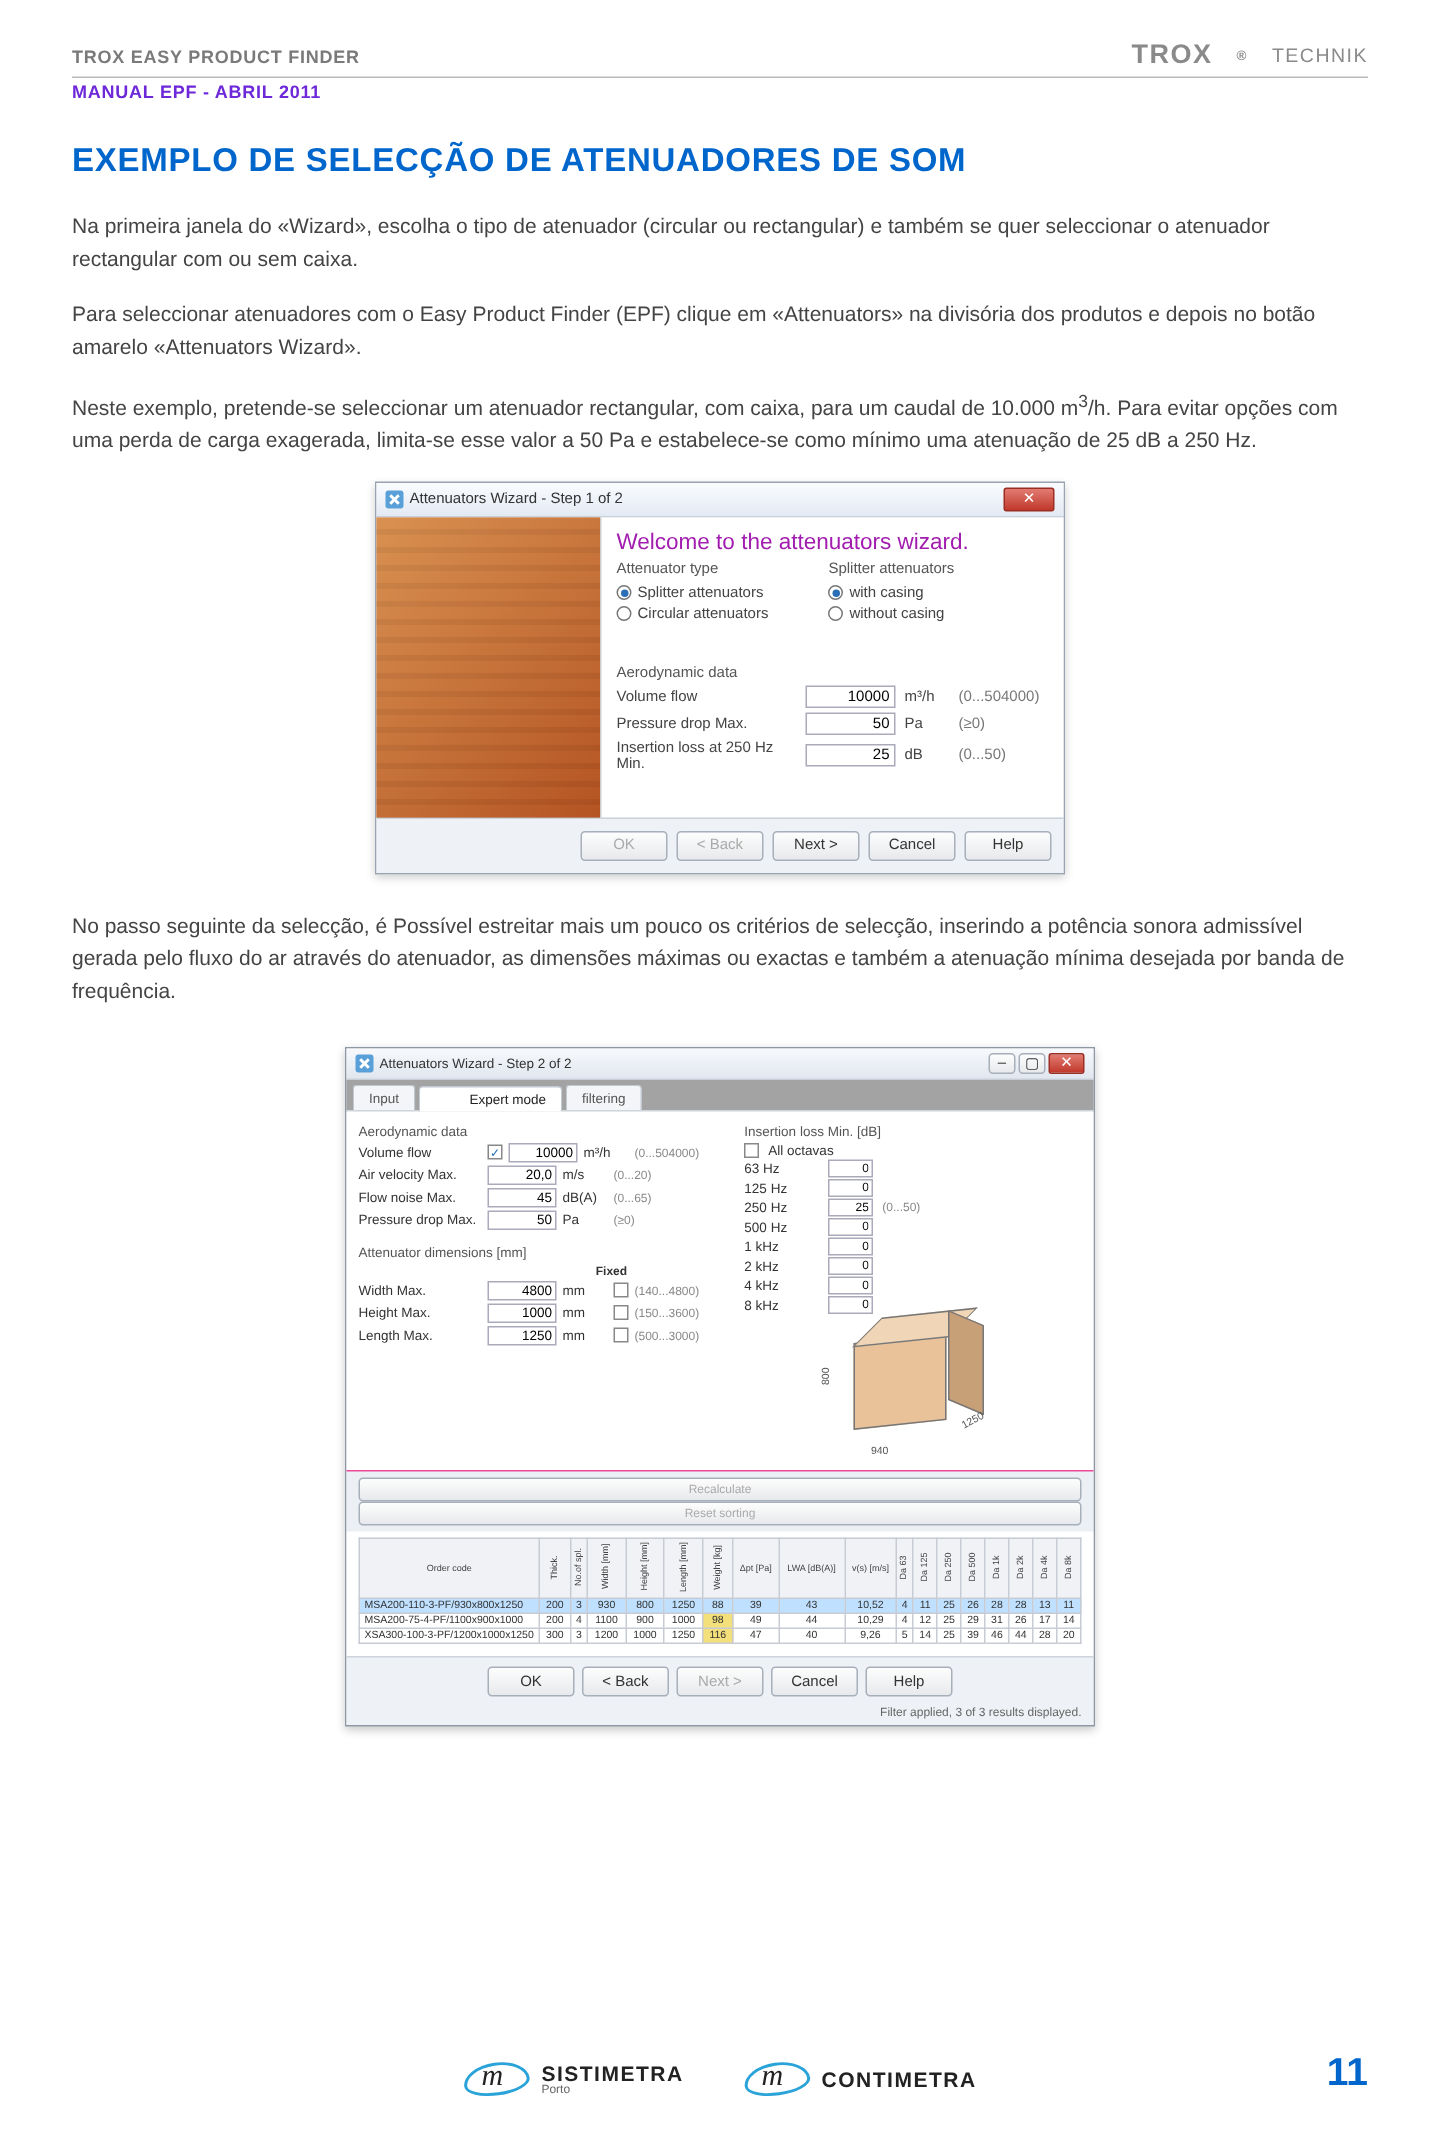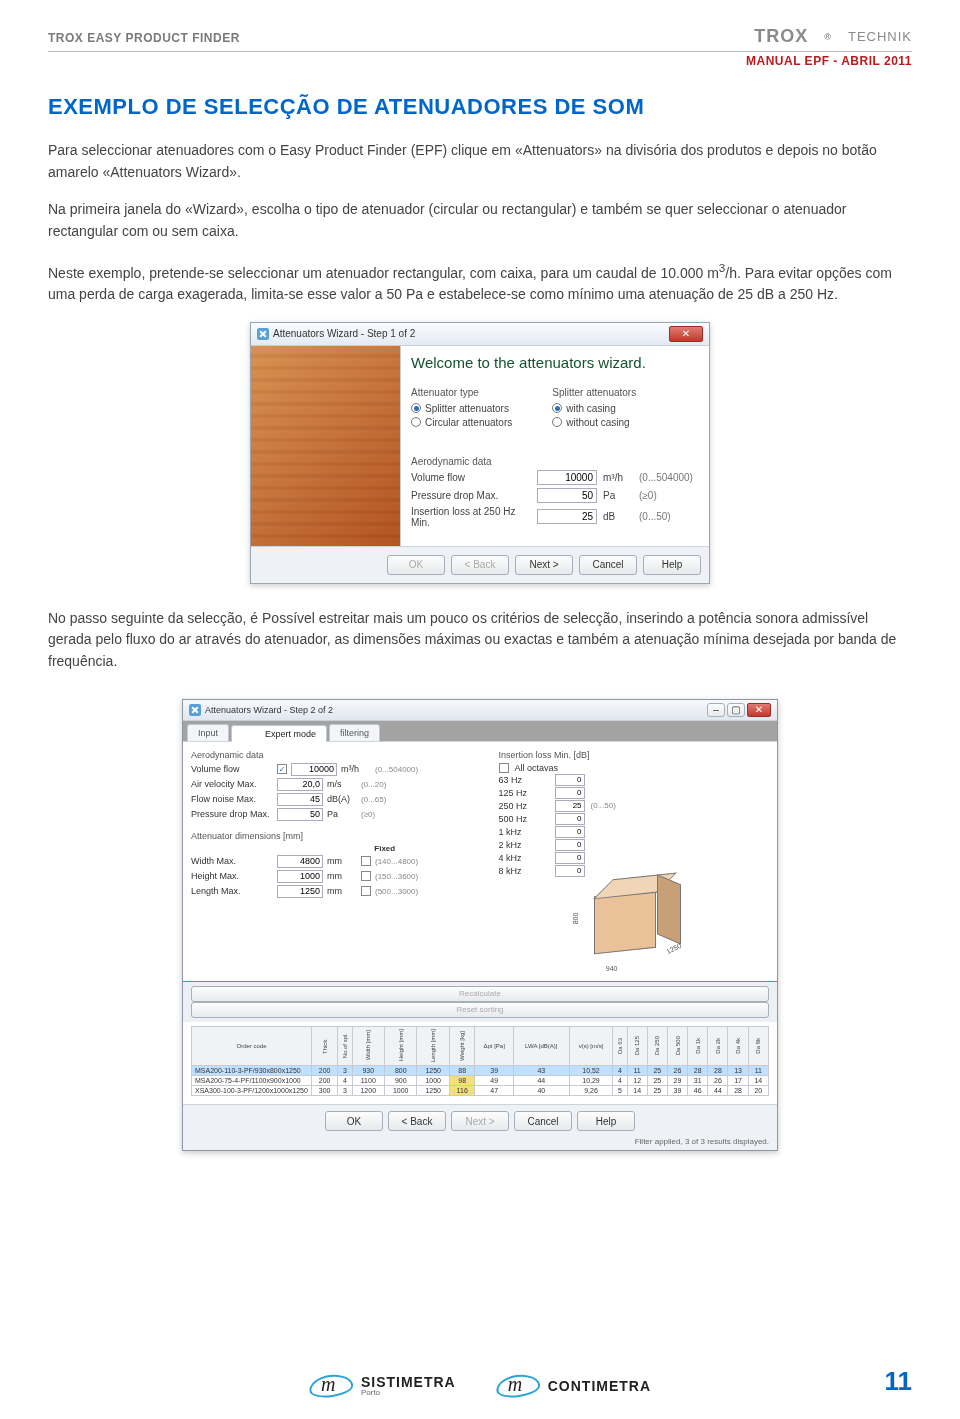--- a/index.html
+++ b/index.html
@@ -20,7 +20,7 @@
   .hdr-logo { font-size: 18px; color: #8a8a8a; font-weight: bold; letter-spacing: 1px; display: flex; align-items: center; gap: 16px;}
   .hdr-logo .thin { font-weight: 300; font-size: 13px; letter-spacing: 1px; }
   .hdr-logo sup { font-size: 9px; vertical-align: super; }
-  .hdr-line2 { color: #b91c1c; font-size: 12px; font-weight: bold; margin-top: 6px; letter-spacing: 0.5px; text-align: right;}
+  .hdr-line2 { color: #6d28d9; font-size: 12px; font-weight: bold; margin-top: 6px; letter-spacing: 0.5px;}
   hr.hdr { border: none; border-top: 1px solid #bbb; margin: 4px 0 24px 0; }
 
   h1.title {

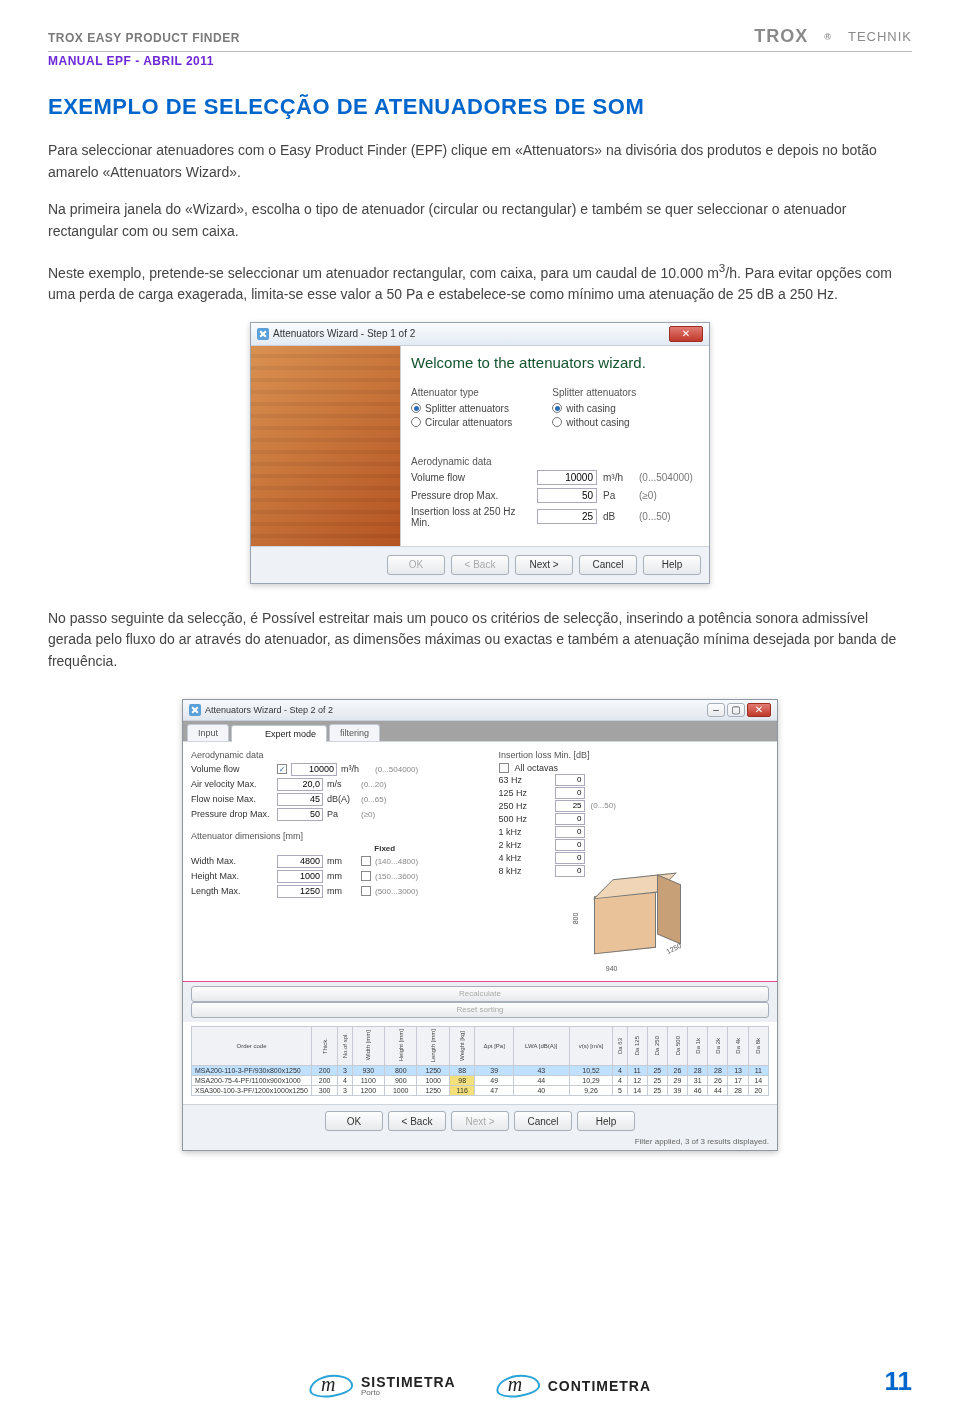--- a/index.html
+++ b/index.html
@@ -207,8 +207,8 @@
 
   <h1 class="title">EXEMPLO DE SELECÇÃO DE ATENUADORES DE SOM</h1>
 
+  <p class="body-text">Na primeira janela do «Wizard», escolha o tipo de atenuador (circular ou rectangular) e também se quer seleccionar o atenuador rectangular com ou sem caixa.</p>
   <p class="body-text">Para seleccionar atenuadores com o Easy Product Finder (EPF) clique em «Attenuators» na divisória dos produtos e depois no botão amarelo «Attenuators Wizard».</p>
-  <p class="body-text">Na primeira janela do «Wizard», escolha o tipo de atenuador (circular ou rectangular) e também se quer seleccionar o atenuador rectangular com ou sem caixa.</p>
   <p class="body-text">
     <span>Neste exemplo, pretende-se seleccionar um atenuador rectangular, com caixa, para um caudal de 10.000 m</span><sup>3</sup><span>/h. Para evitar opções com uma perda de carga exagerada, limita-se esse valor a 50 Pa e estabelece-se como mínimo uma atenuação de 25 dB a 250 Hz.</span>
   </p>

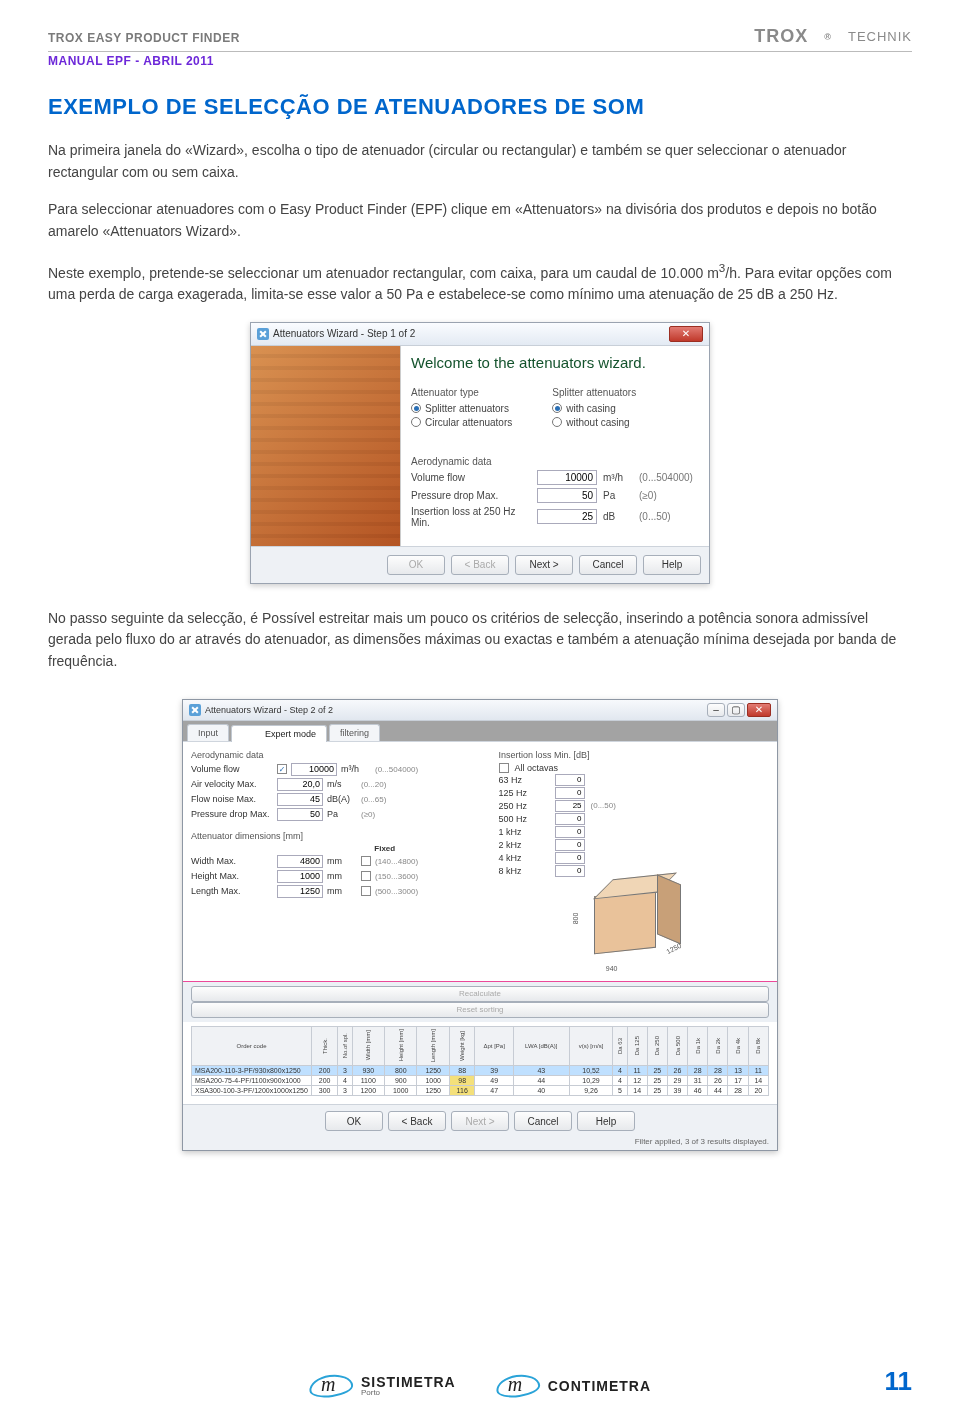--- a/index.html
+++ b/index.html
@@ -62,7 +62,7 @@
     border-right:1px solid #ccc;
   }
   .win-right { flex:1; padding: 8px 10px 6px 10px; }
-  .wiz-welcome { font-size: 15px; color: #14532d; margin-bottom: 16px; }
+  .wiz-welcome { font-size: 15px; color: #a21caf; margin-bottom: 4px; }
   .wiz-row { display:flex; gap: 40px; font-size:10px; color:#444; margin-bottom:2px;}
   .wiz-col { display:flex; flex-direction:column; gap:3px; }
   .wiz-grouplabel { font-size:10px; color:#555; margin-bottom:2px; }

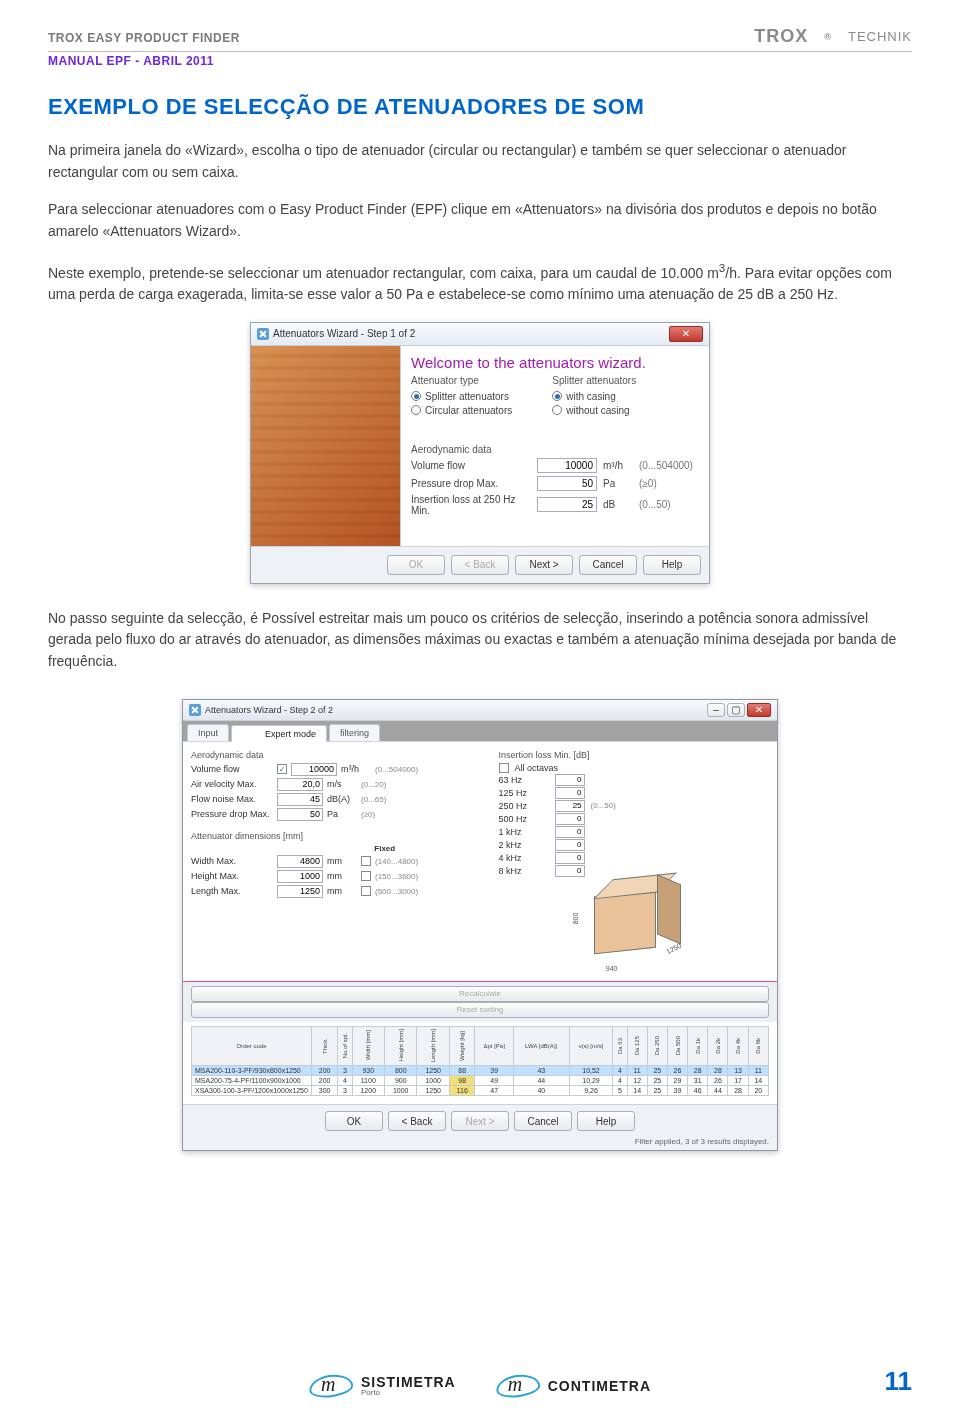--- a/index.html
+++ b/index.html
@@ -94,7 +94,7 @@
 
   
   .win2 {
-    width: 596px; margin: 26px auto 0 auto;
+    width: 500px; margin: 26px auto 0 auto;
     border:1px solid #8e97a4;
     background:#ecf0f5;
     box-shadow: 0 2px 6px rgba(0,0,0,.22);

